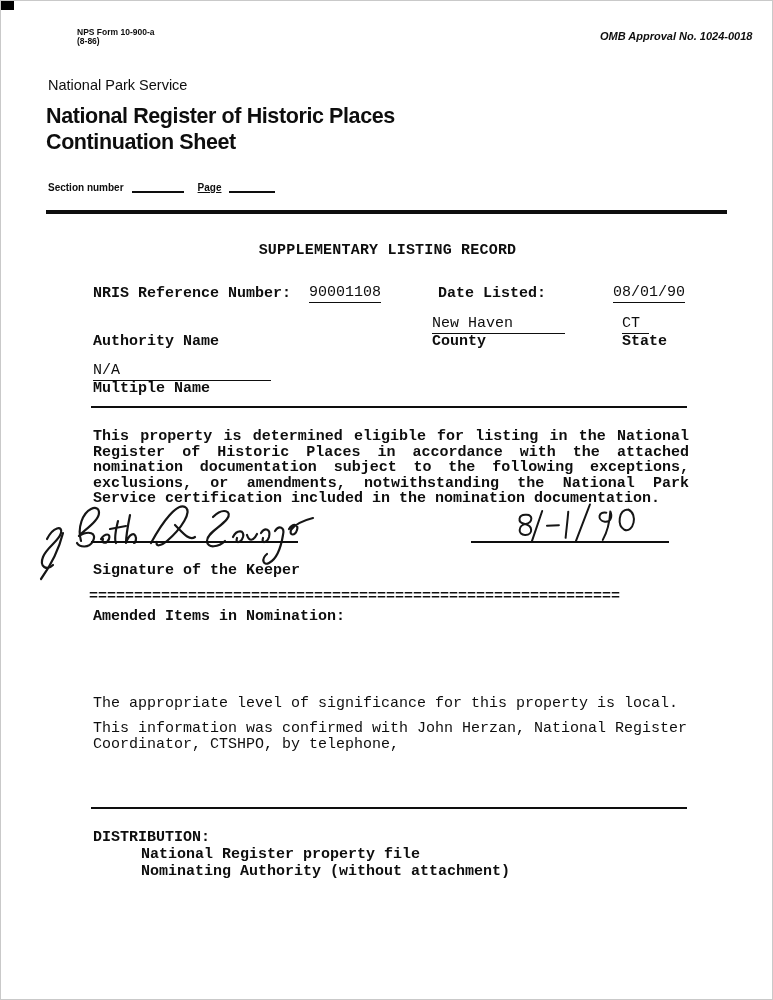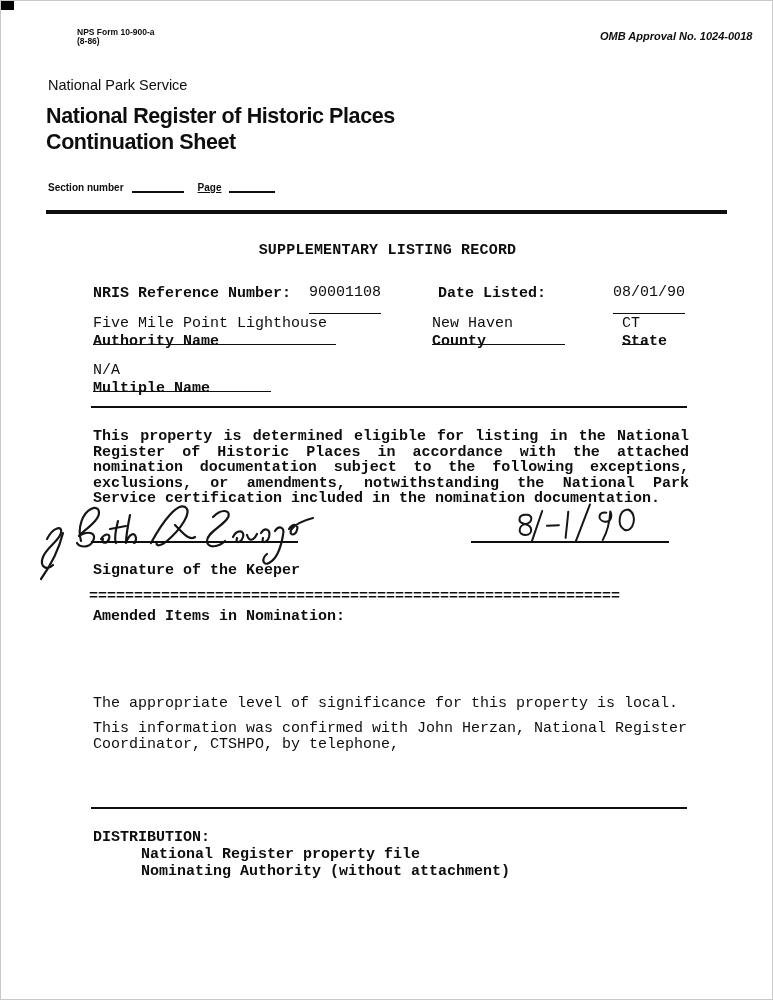--- a/index.html
+++ b/index.html
@@ -19,7 +19,7 @@
   .secrow{font-size:10px;font-weight:bold;display:flex;align-items:flex-end;gap:8px;}
   .blank{display:inline-block;border-bottom:2px solid #0e0e0e;height:13px;}
   .rule{position:absolute;background:#0e0e0e;}
-  .uval{display:inline-block;border-bottom:1.6px solid #0e0e0e;padding-bottom:12px;white-space:pre;}
+  .uval{display:inline-block;border-bottom:1.6px solid #0e0e0e;padding-bottom:1px;white-space:pre;}
   .just{text-align:justify;}
   .center{text-align:center;}
   .hw{stroke:#161616;fill:none;stroke-linecap:round;stroke-linejoin:round;}

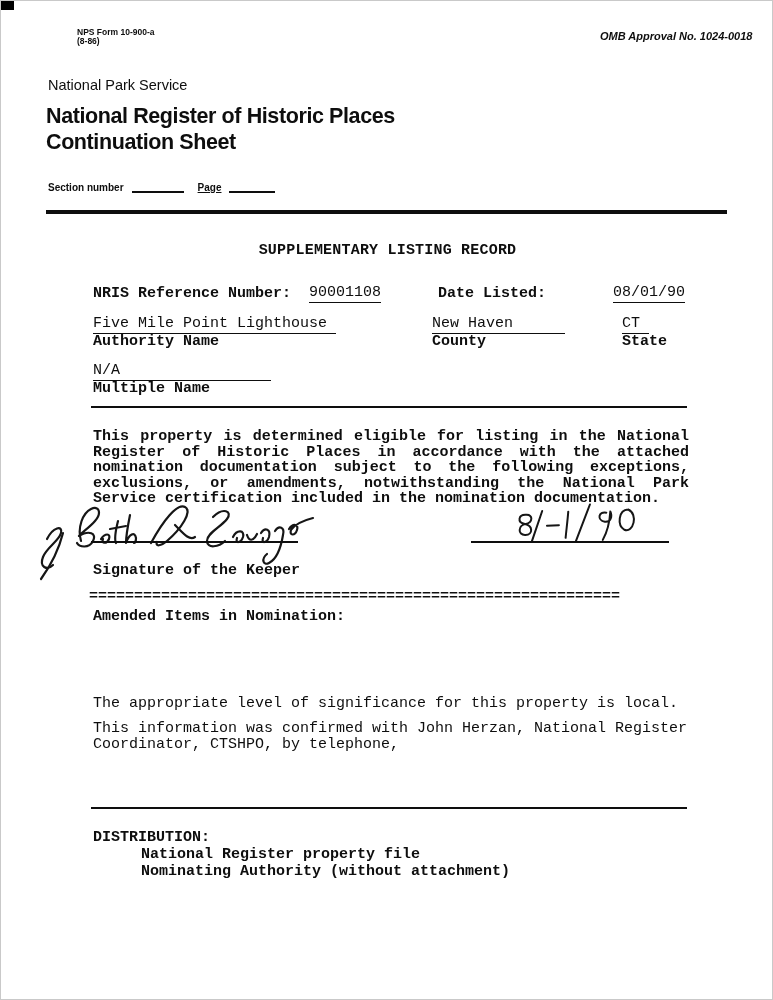--- a/index.html
+++ b/index.html
@@ -57,7 +57,6 @@
   <div class="abs mono b" style="left:437px;top:267px;">Date Listed:</div>
   <div class="abs mono uval" style="left:612px;top:266px;">08/01/90</div>
 
-  <div class="abs mono uval" style="left:92px;top:297px;width:243px;">Five Mile Point Lighthouse</div>
   <div class="abs mono uval" style="left:431px;top:297px;width:133px;">New Haven</div>
   <div class="abs mono uval" style="left:621px;top:297px;width:27px;">CT</div>
   <div class="abs mono b" style="left:92px;top:315px;">Authority Name</div>

